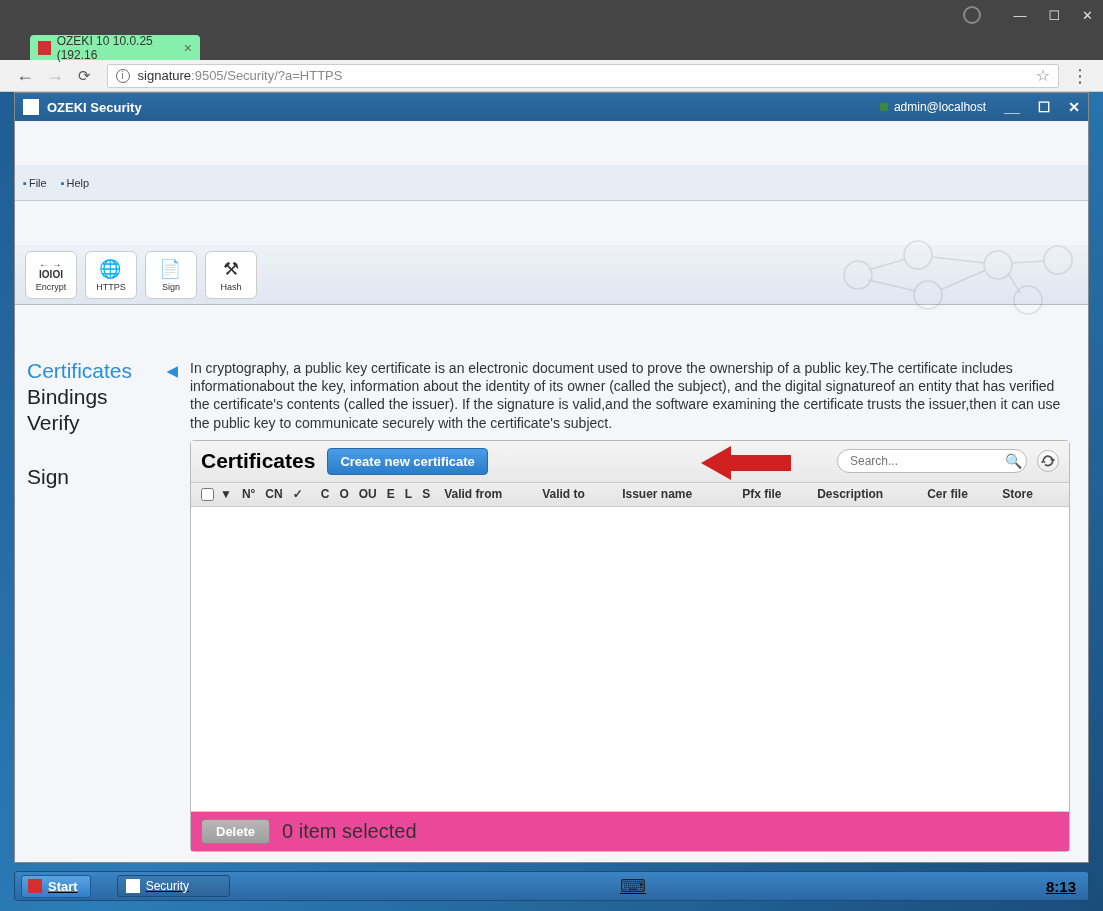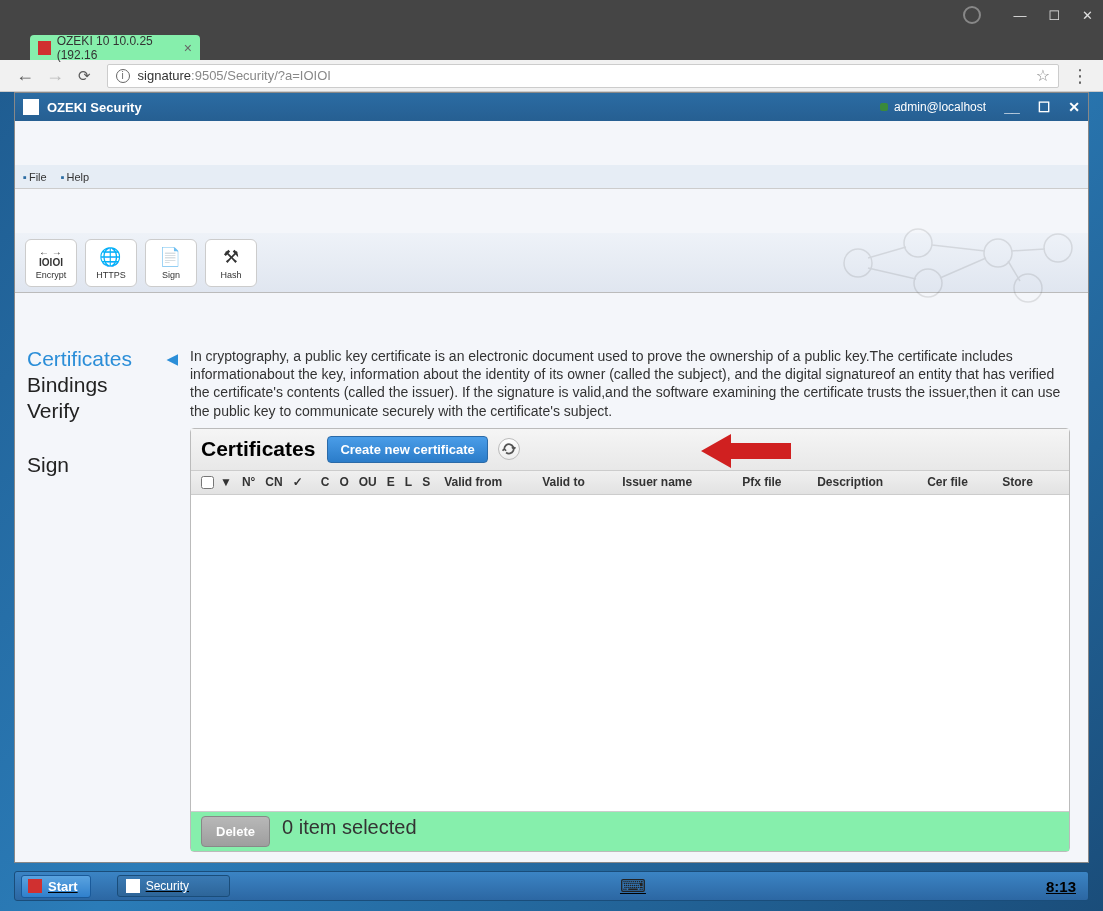--- a/index.html
+++ b/index.html
@@ -311,7 +311,7 @@
     <span class="info-i">i</span>
     <span>signature</span>
       <span style="color:#888">:9505</span>
-      <span style="color:#888">/Security/?a=IOIOI</span>
+      <span style="color:#888">/Security/?a=HTTPS</span>
     <span class="star">☆</span>
   </div>
   <span class="menu-dots">⋮</span>

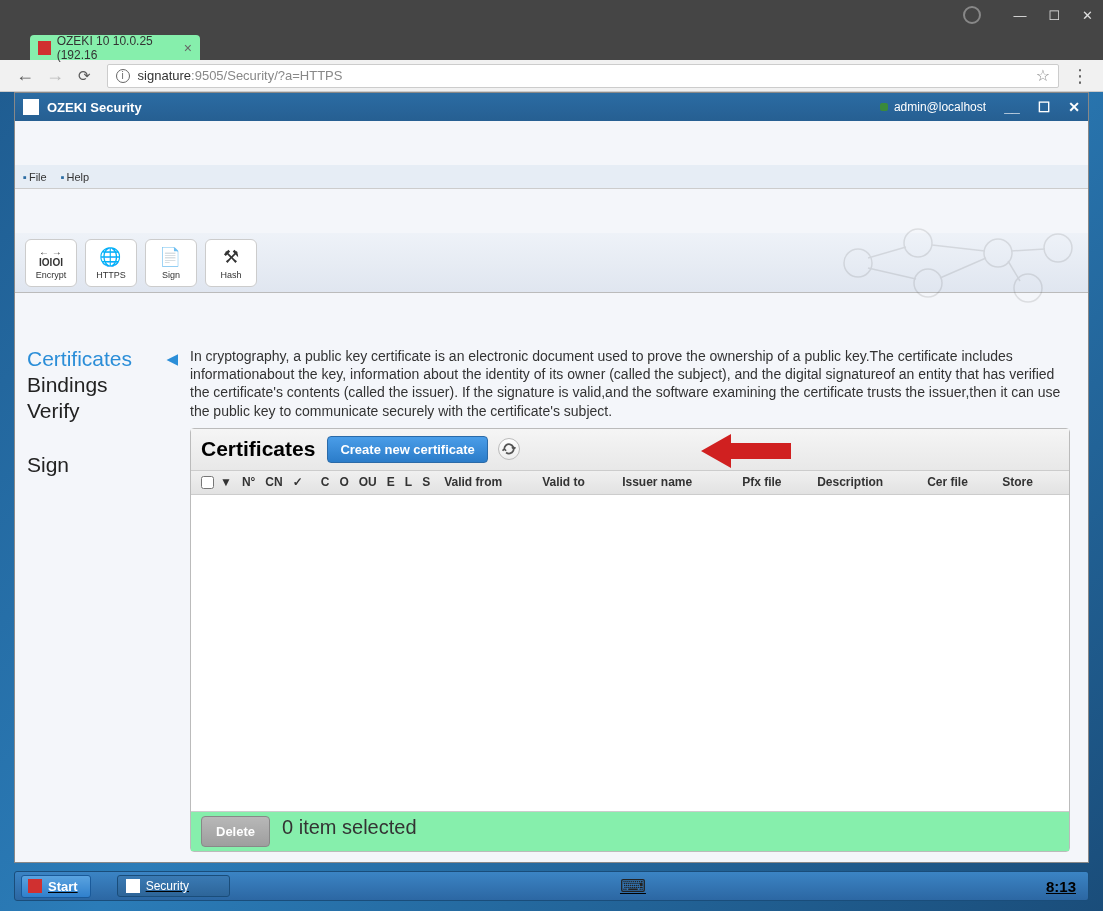--- a/index.html
+++ b/index.html
@@ -96,7 +96,7 @@
 .app-titlebar .status-dot { width: 8px; height: 8px; background: #3a8a3a; border-radius: 2px; display:inline-block; margin-right: 6px;}
 .app-titlebar .win-ctrl { margin-left: 18px; font-weight: bold; cursor:pointer; font-size:14px;}
 .app-menubar {
-  height: 24px;
+  height: 36px;
   background: #e6edf5;
   border-bottom: 1px solid #ccc;
   display: flex;

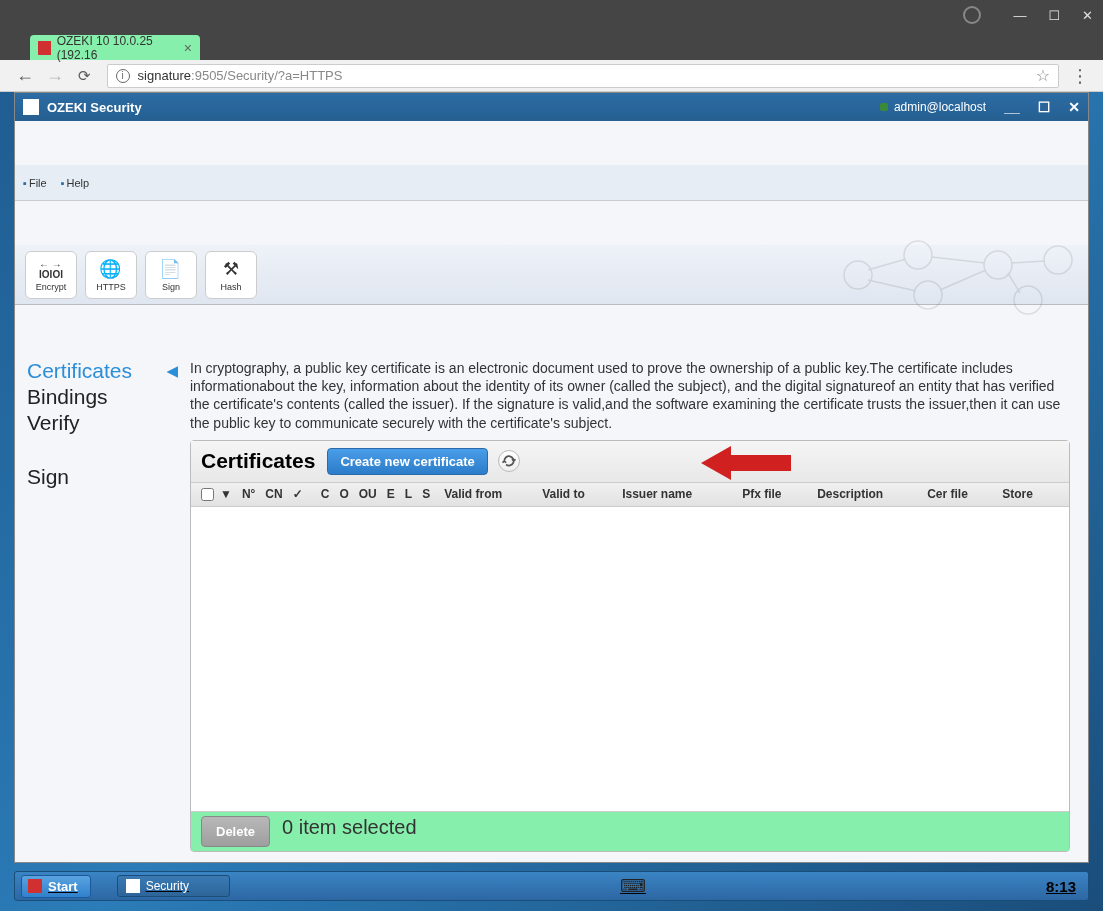--- a/index.html
+++ b/index.html
@@ -388,6 +388,10 @@
           <svg class="red-arrow" width="90" height="34">
             <polygon points="0,17 30,0 30,9 90,9 90,25 30,25 30,34" fill="#d02020"></polygon>
           </svg>
+          <div class="search-box">
+            <input type="text" placeholder="Search..." style="">
+            <span class="mag">🔍</span>
+          </div>
           <div class="refresh-btn">
             <svg width="14" height="14" viewBox="0 0 24 24">
                 <path fill="none" stroke="#555" stroke-width="3" d="M4 12a8 8 0 1 1 3 6M4 12l-3 3M4 12l3 3M20 12a8 8 0 0 0-3-6m3 6l3-3m-3 3l-3-3"></path>

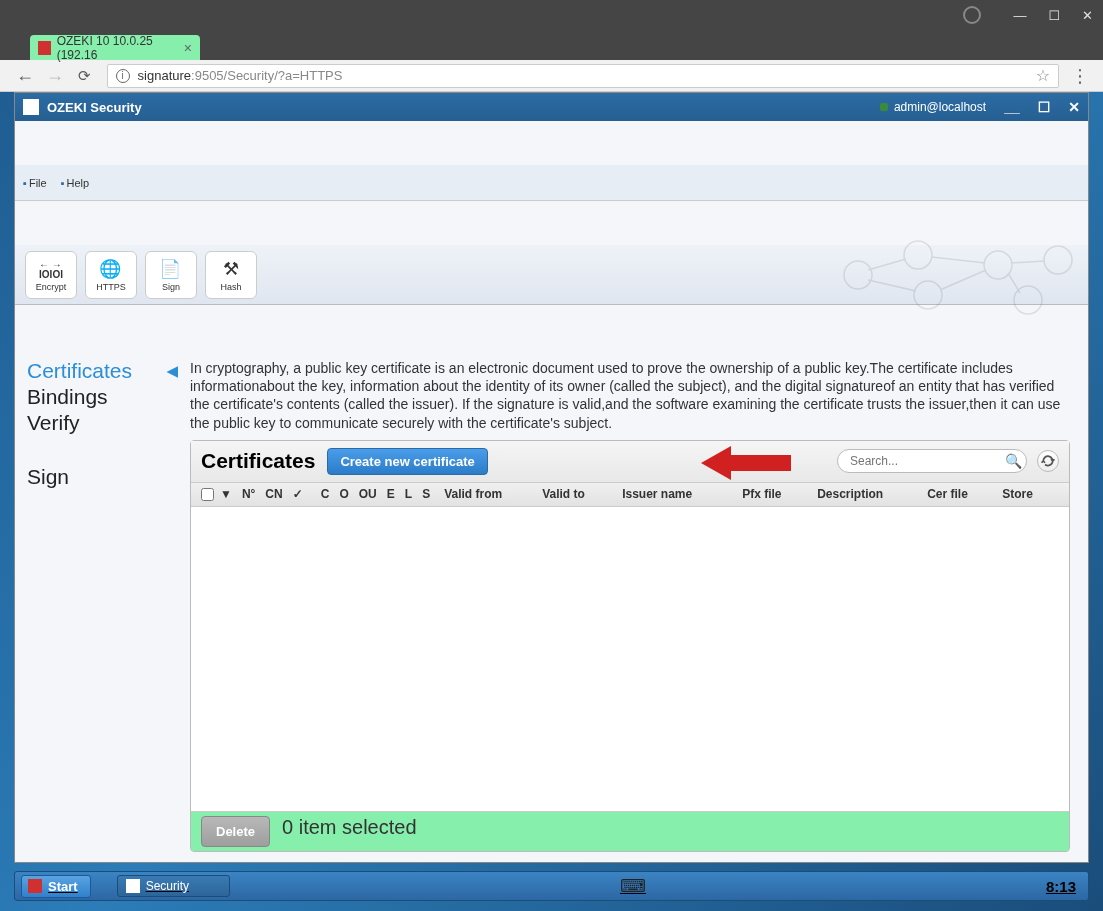--- a/index.html
+++ b/index.html
@@ -225,8 +225,9 @@
 .cert-foot {
   height: 40px;
   border-top: 1px solid #ccc;
-  background: #86efac;
-  display: flex;
+  background: #ec4899;
+  display: flex;
+  align-items: center;
   padding: 4px 10px;
 }
 .delete-btn {

